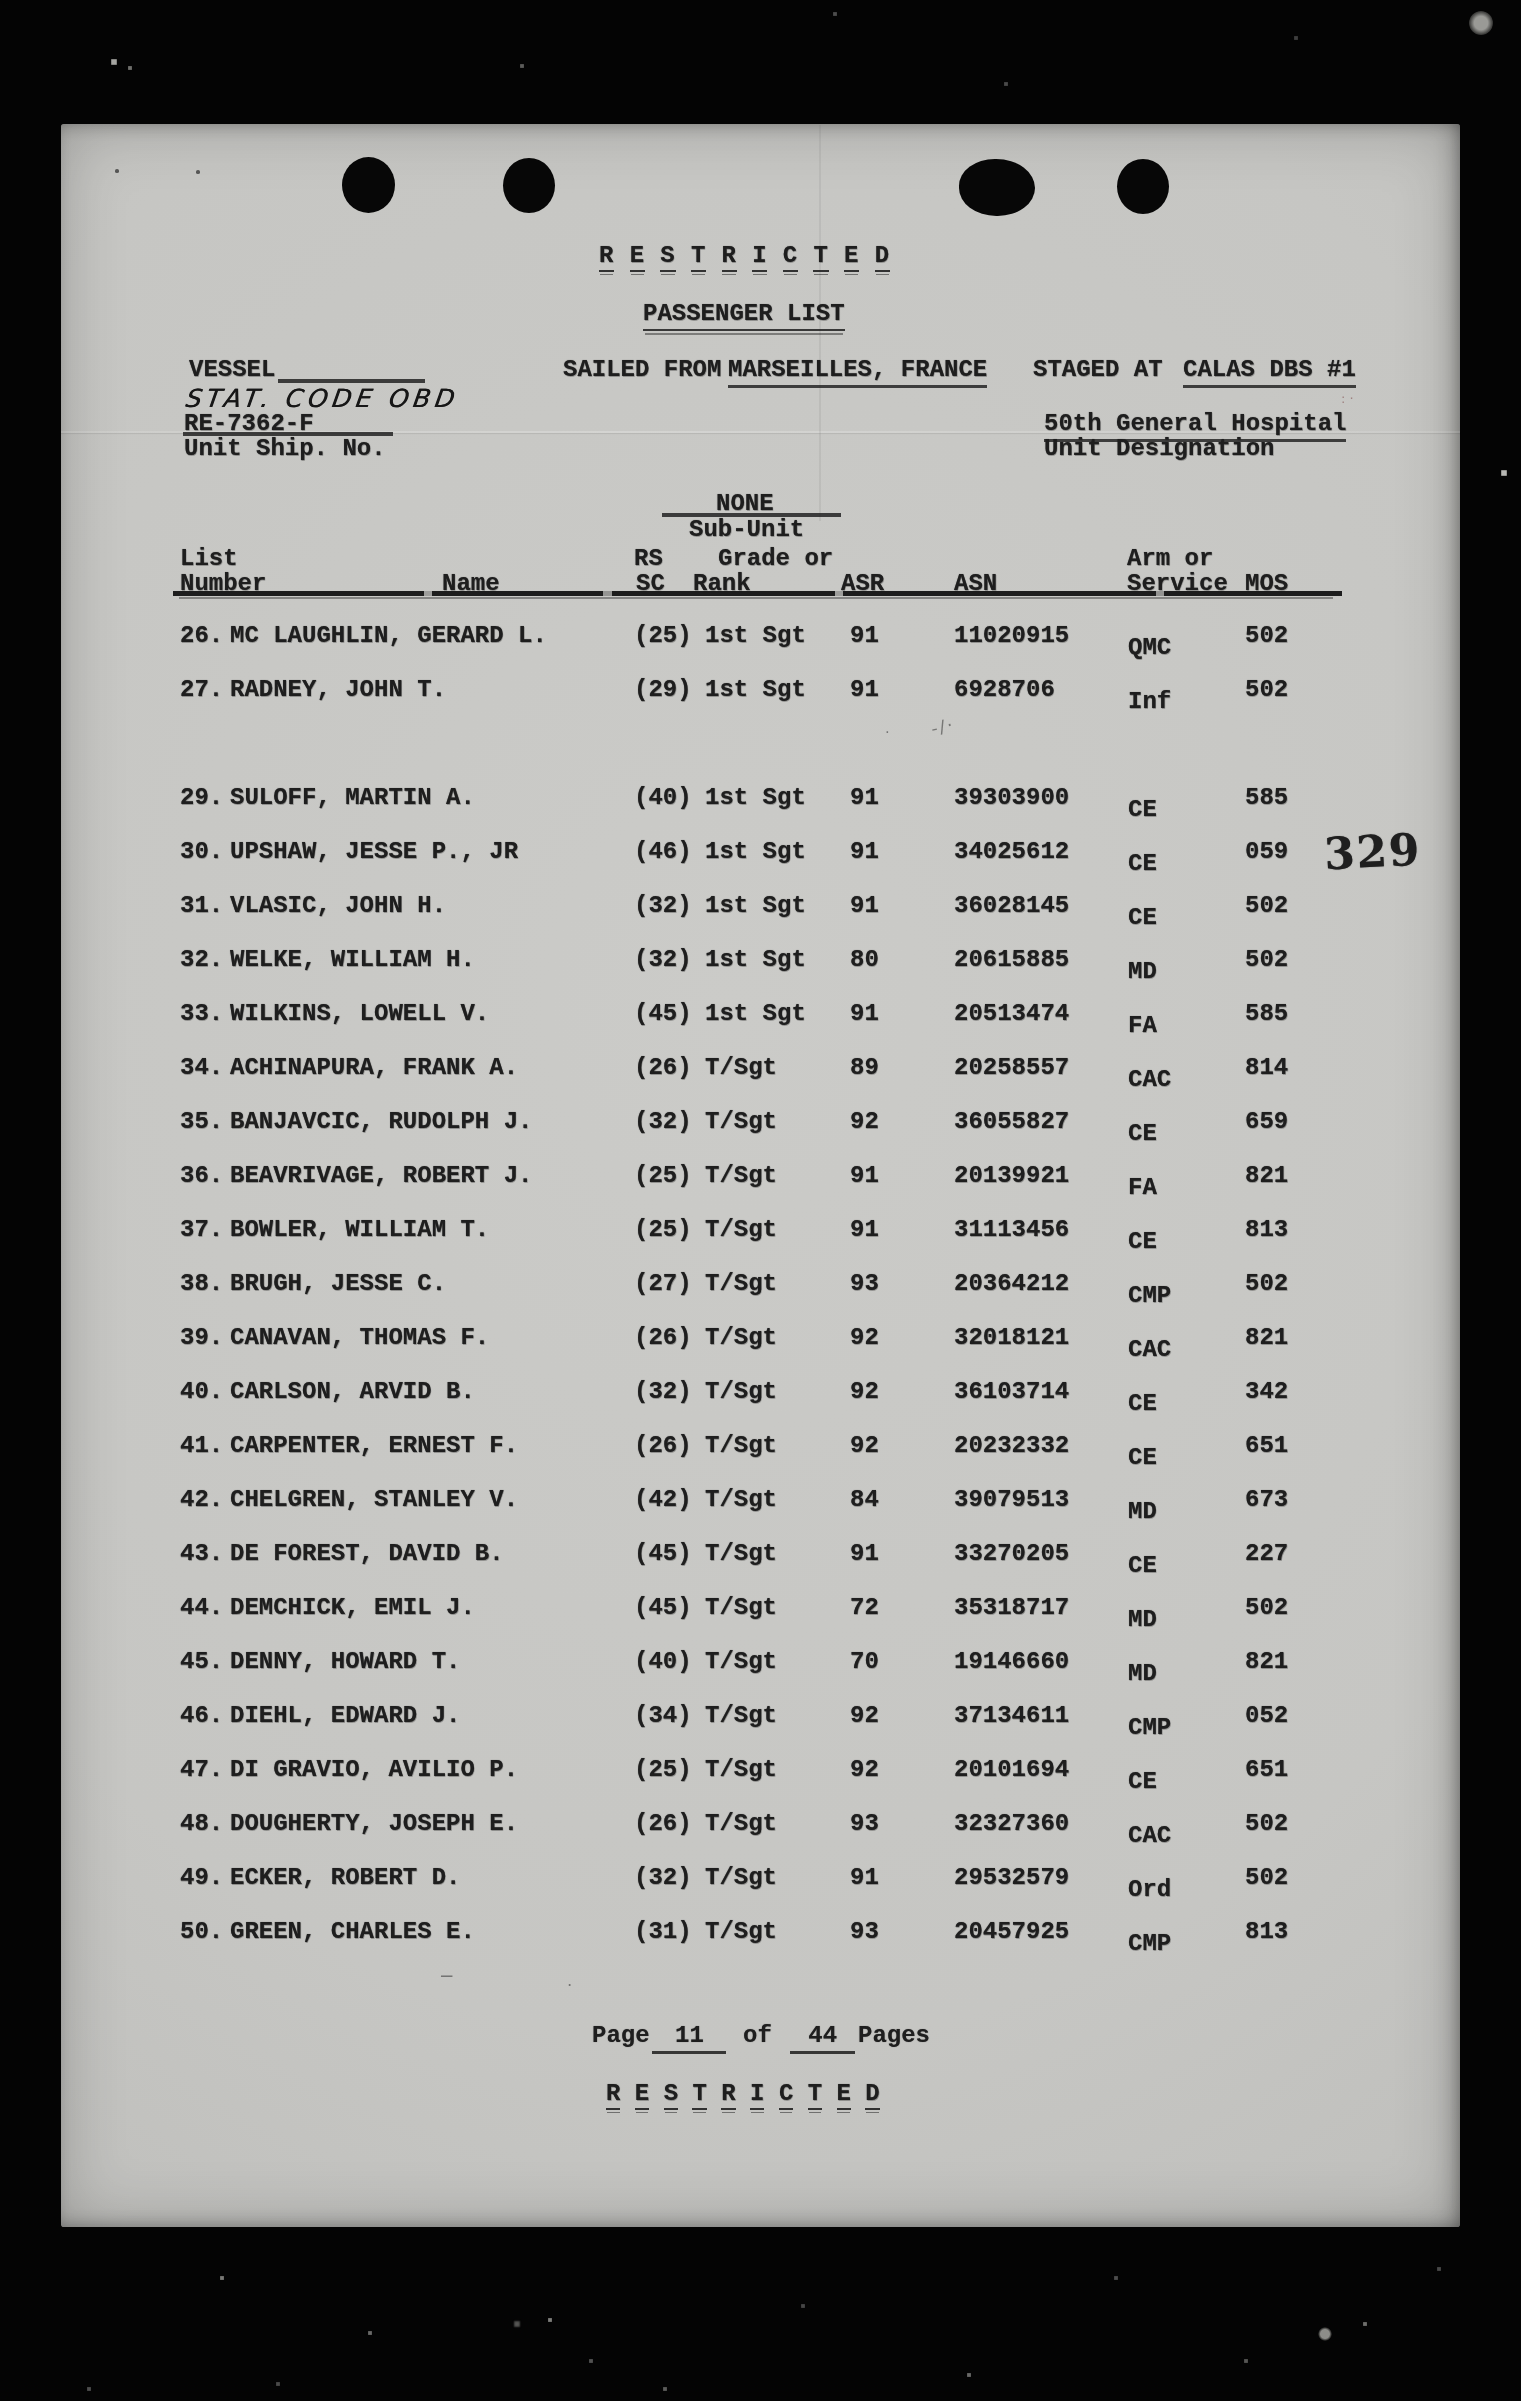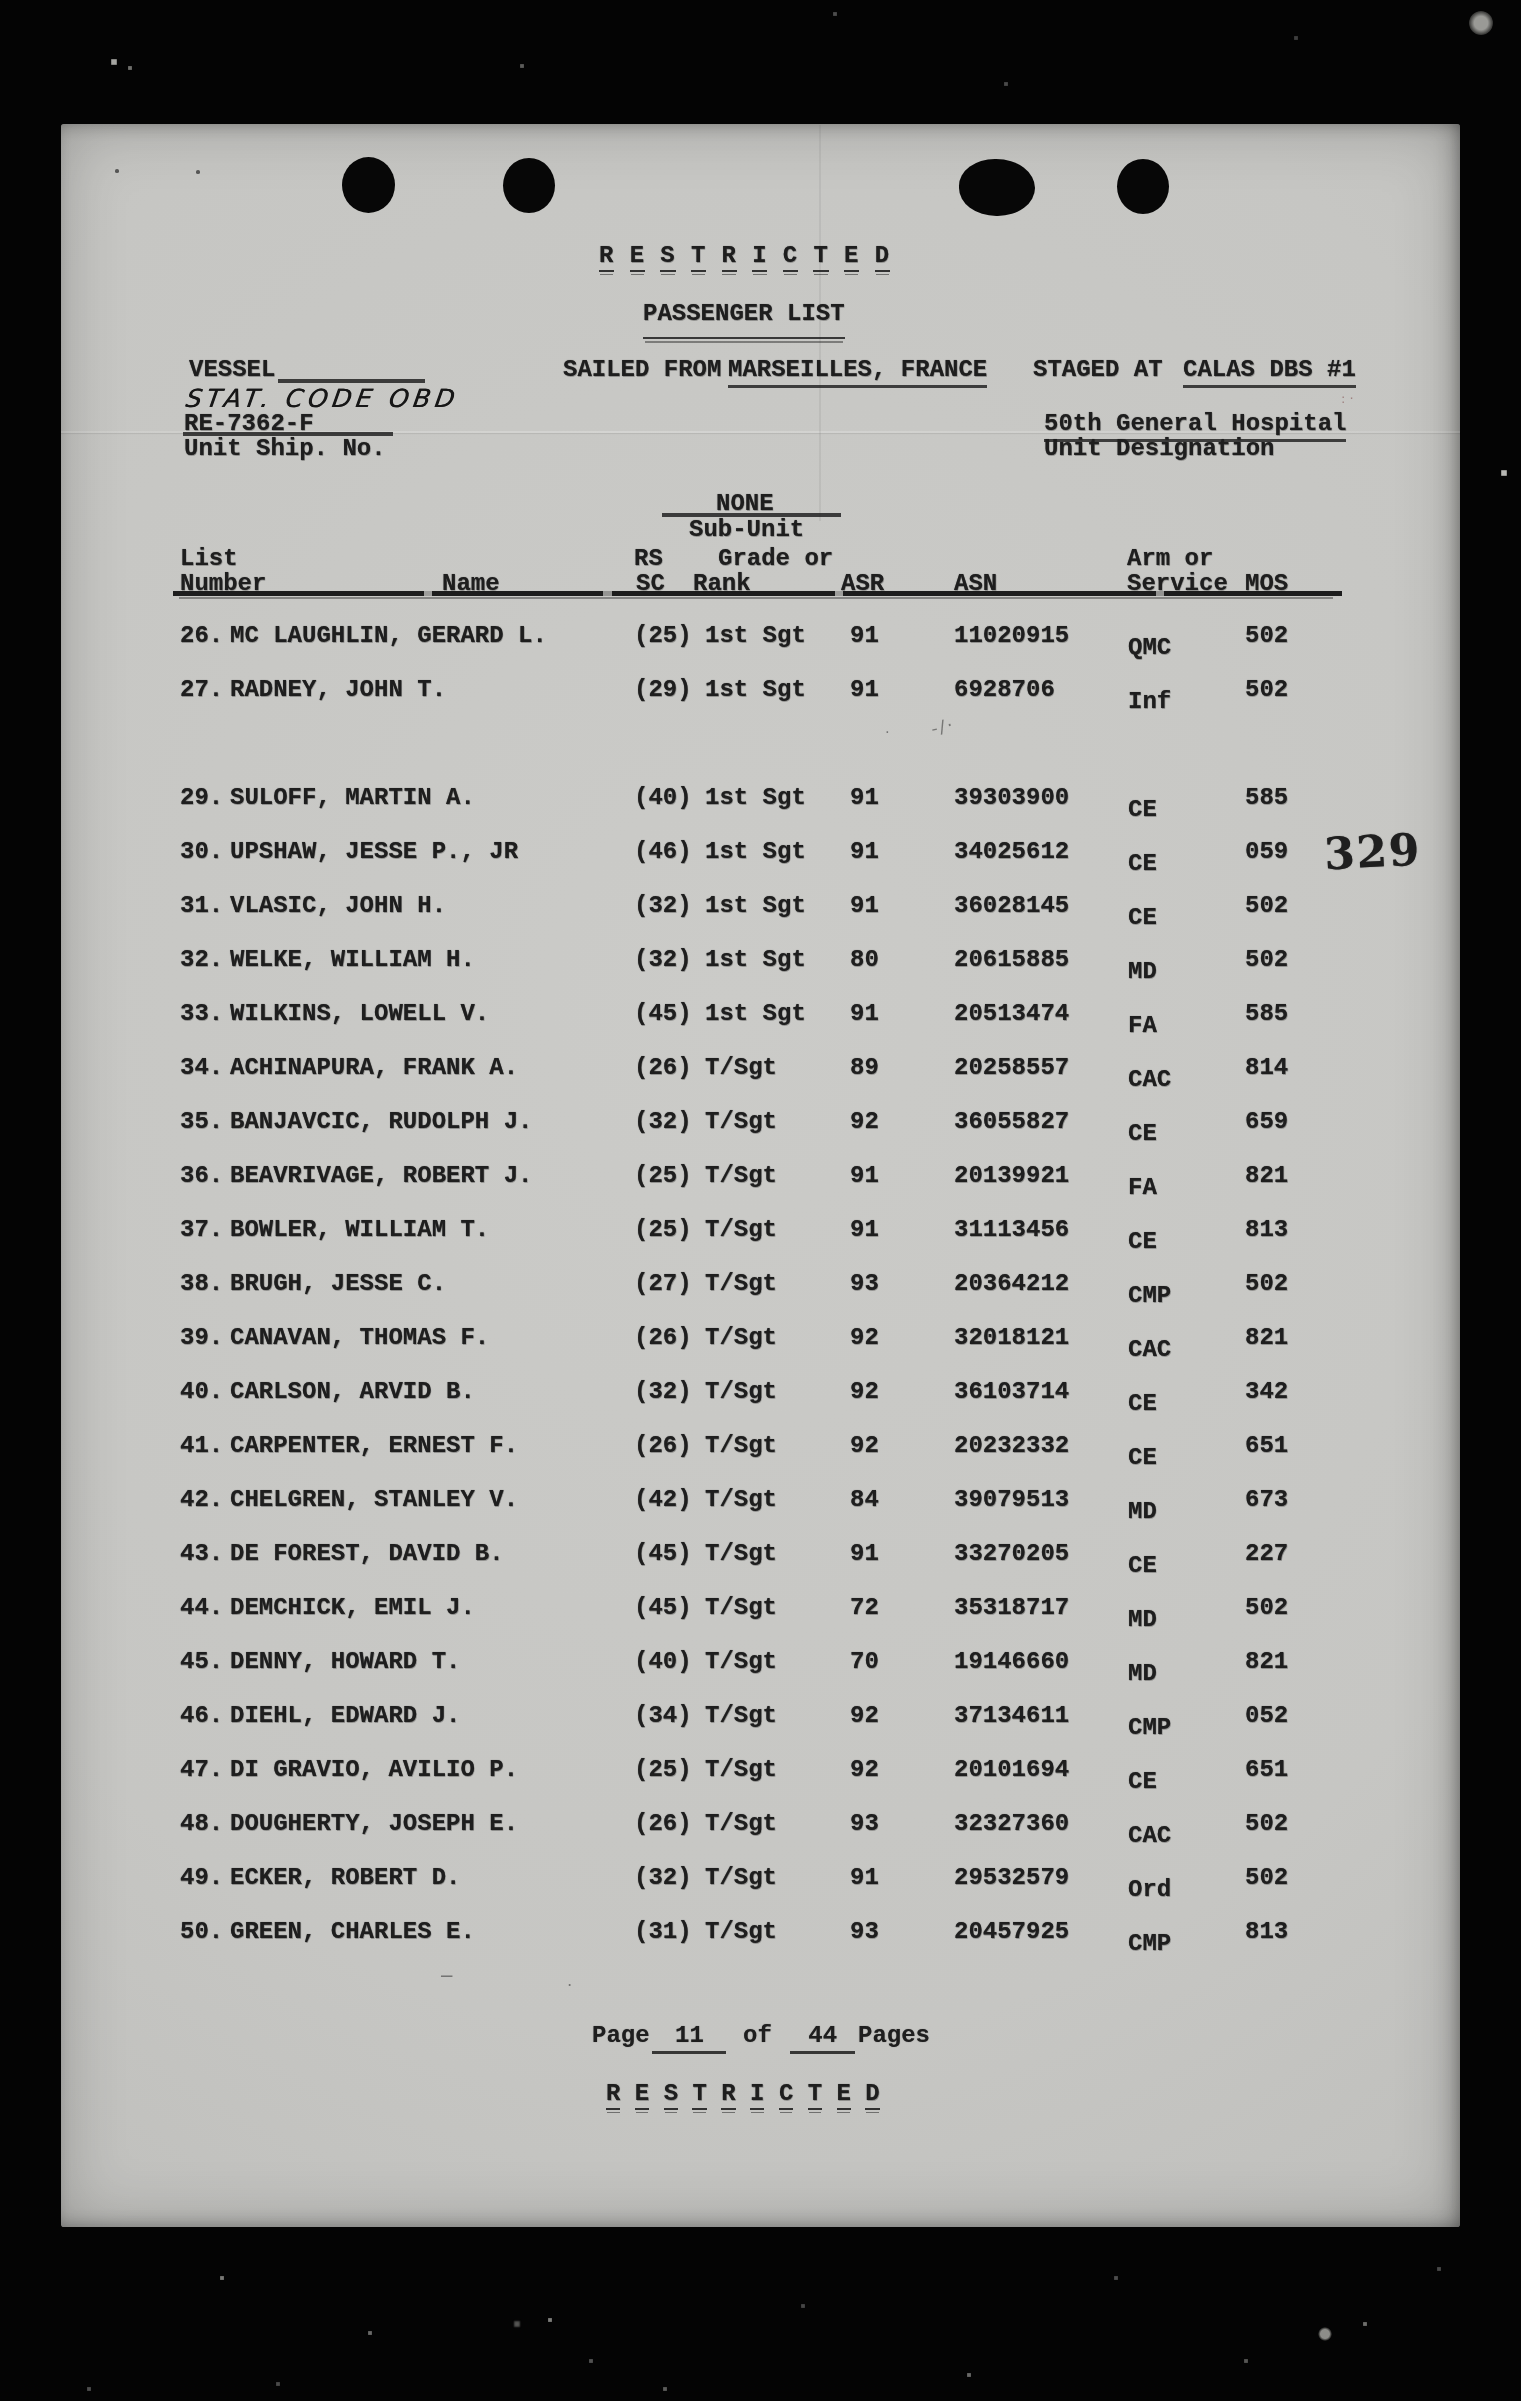--- a/index.html
+++ b/index.html
@@ -53,7 +53,7 @@
   .tw{position:absolute;color:#1e1e1e;font-weight:bold;font-size:24px;line-height:26px;white-space:pre;
     text-shadow:0 0 0.9px rgba(30,30,30,.65), 0.6px 0.6px 0 rgba(30,30,30,.28);}
   .ul4{border-bottom:3.7px solid rgba(30,30,30,.82);padding-bottom:1.8px;}
-  .double-ul{position:relative;border-bottom:2.8px solid rgba(30,30,30,.85);padding-bottom:10px;display:inline-block;}
+  .double-ul{position:relative;border-bottom:2.8px solid rgba(30,30,30,.85);padding-bottom:2px;display:inline-block;}
   .double-ul::after{content:"";position:absolute;left:1.8px;right:1.8px;bottom:-5.5px;height:1.8px;background:rgba(30,30,30,.45);}
   .lc{display:inline-block;position:relative;border-bottom:2.8px solid rgba(28,28,28,.88);padding-bottom:0.9px;}
   .lc::after{content:"";position:absolute;left:0.9px;right:0.9px;bottom:-5.5px;height:1.8px;background:rgba(28,28,28,.5);}

